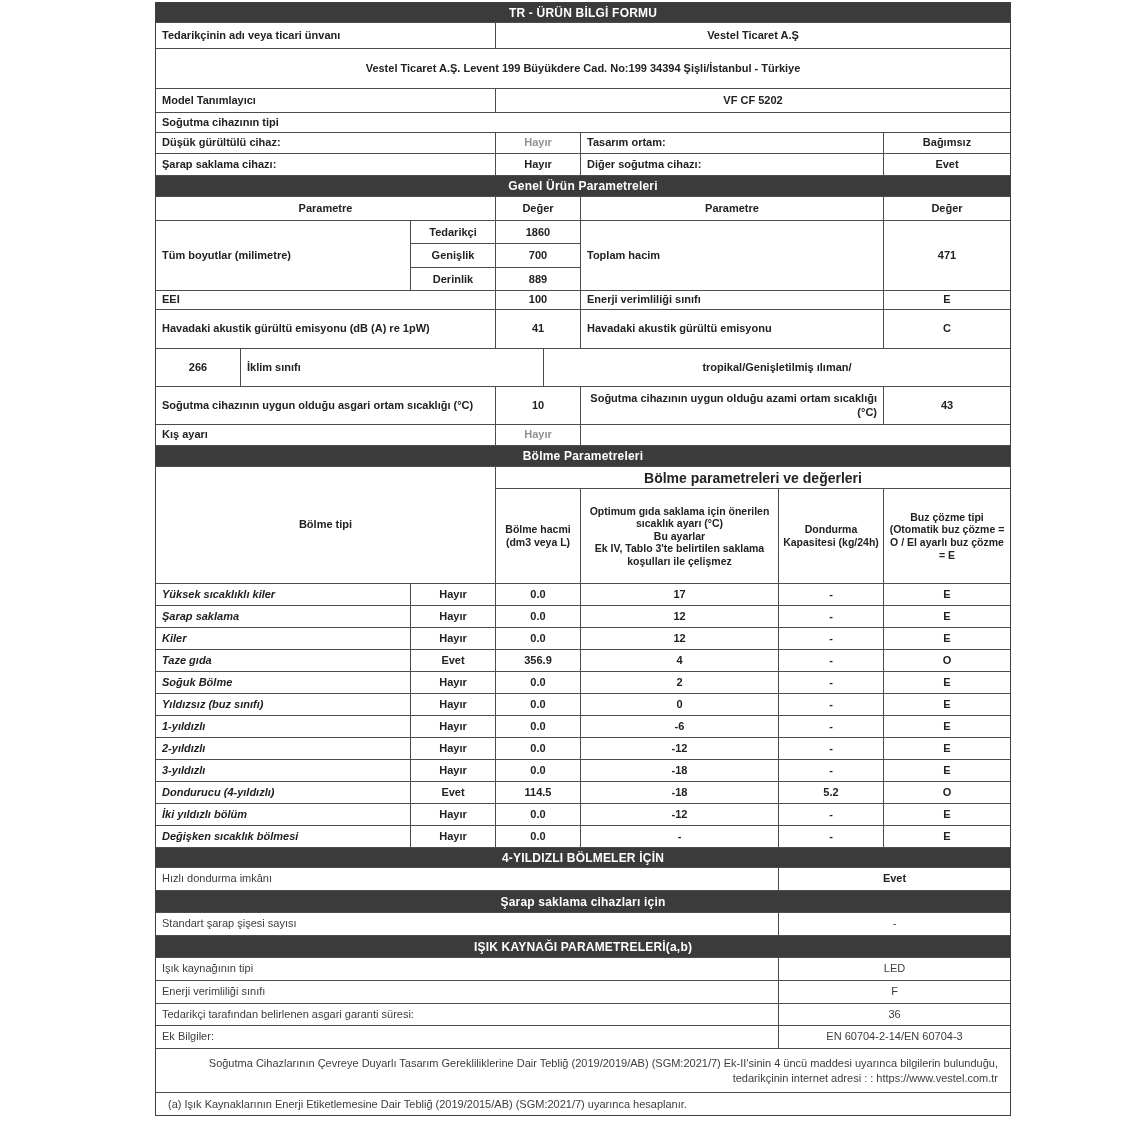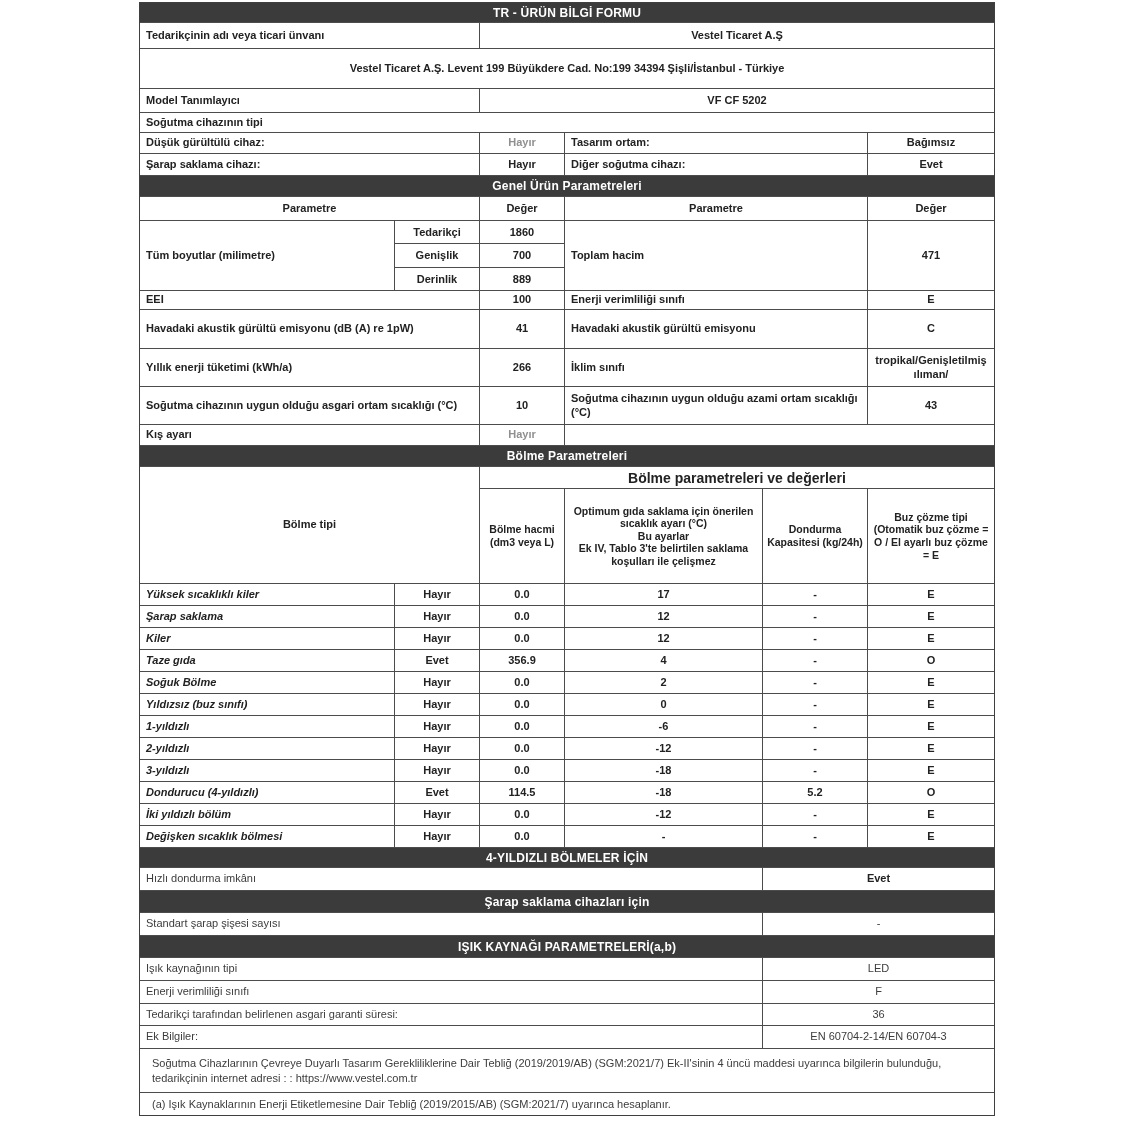--- a/index.html
+++ b/index.html
@@ -11,7 +11,7 @@
   }
   .page{position:relative;width:1140px;height:1140px;background:#fff;overflow:hidden;}
   .doc{
-    position:absolute;left:139px;top:2px;width:856px;
+    position:absolute;left:155px;top:2px;width:856px;
     border:1px solid #3f3f3f;
     box-sizing:border-box;
     background:#fff;

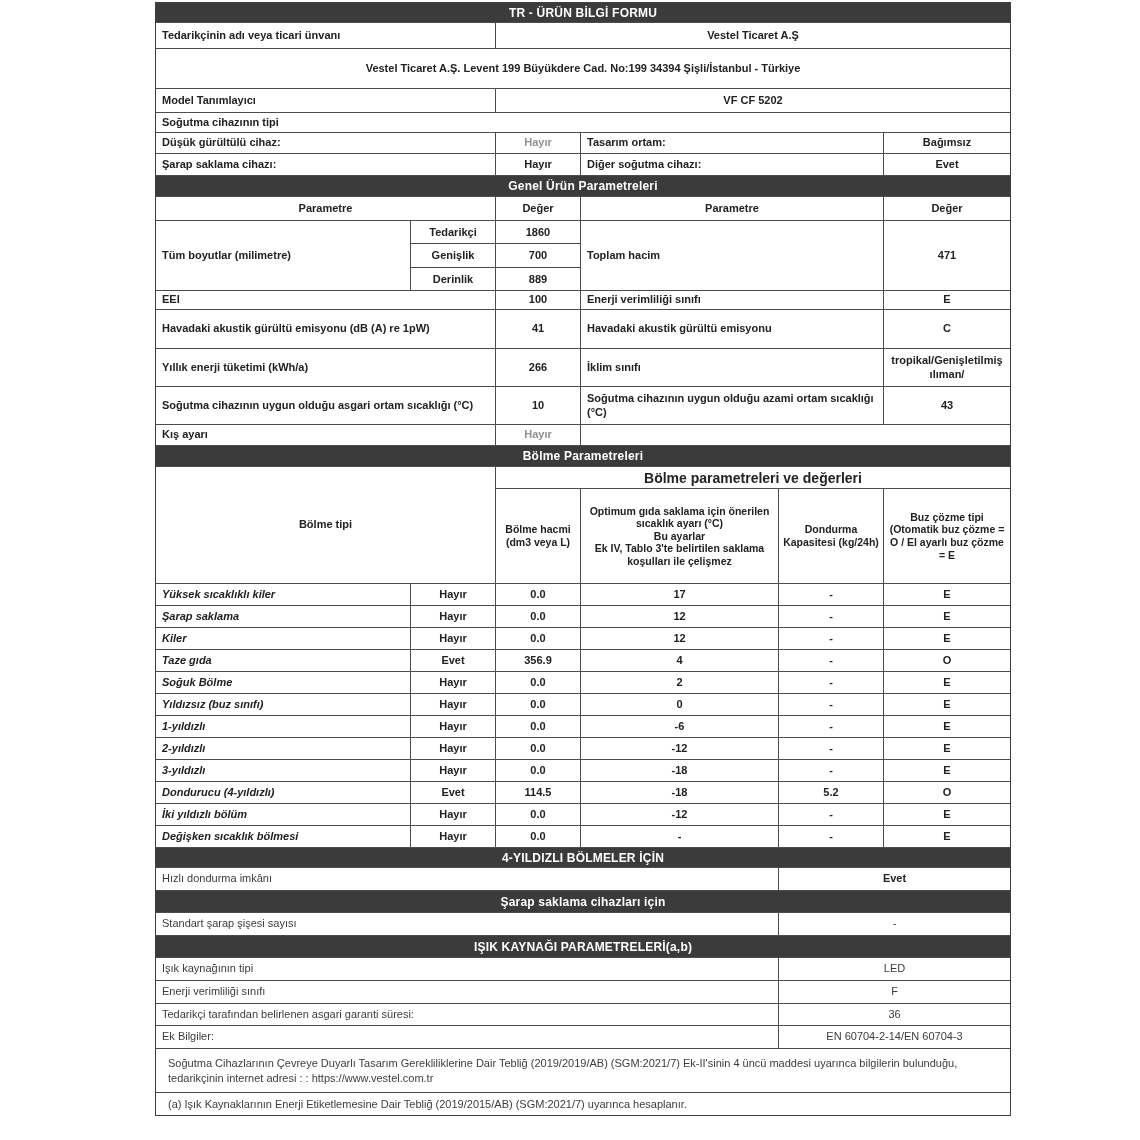--- a/index.html
+++ b/index.html
@@ -31,7 +31,7 @@
     overflow:hidden;
   }
   .cell:last-child{border-right:none;}
-  .l{justify-content:flex-start;text-align:left;padding:0 6px;}
+  .l{justify-content:flex-start;text-align:right;padding:0 6px;}
   .c{justify-content:center;text-align:center;padding:2px 3px;}
   .b{font-weight:bold;}
   .n{font-weight:normal;color:#3c3c3c;}

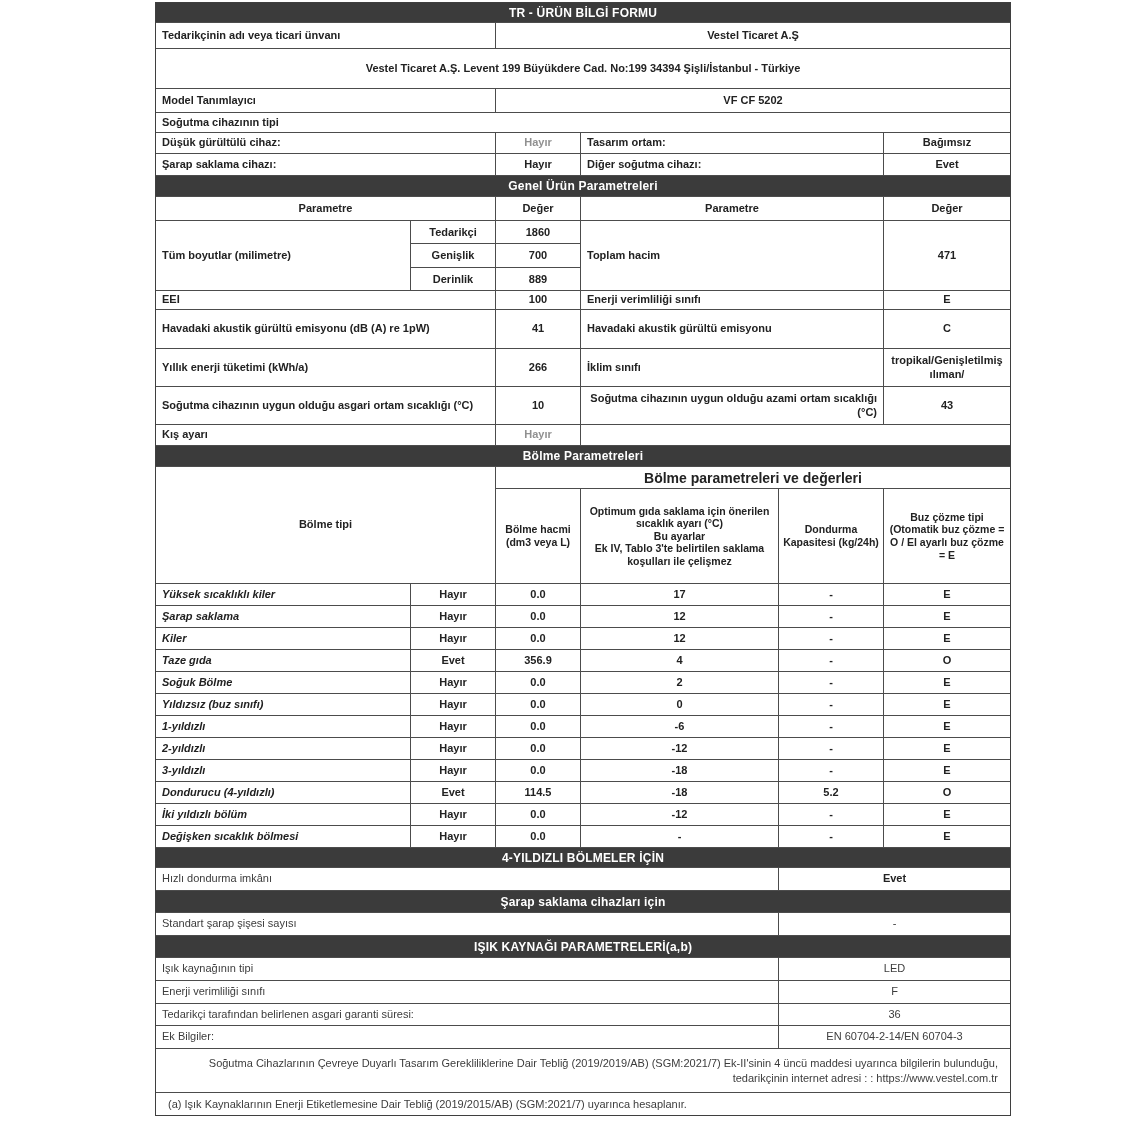--- a/index.html
+++ b/index.html
@@ -147,7 +147,6 @@
     </div>
 
     <div class="row" style="height:38px">
-      <div class="cell wA l b">Yıllık enerji tüketimi (kWh/a)</div>
       <div class="cell wB c b">266</div>
       <div class="cell wC l b">İklim sınıfı</div>
       <div class="cell wD c b">tropikal/Genişletilmiş ılıman/</div>

